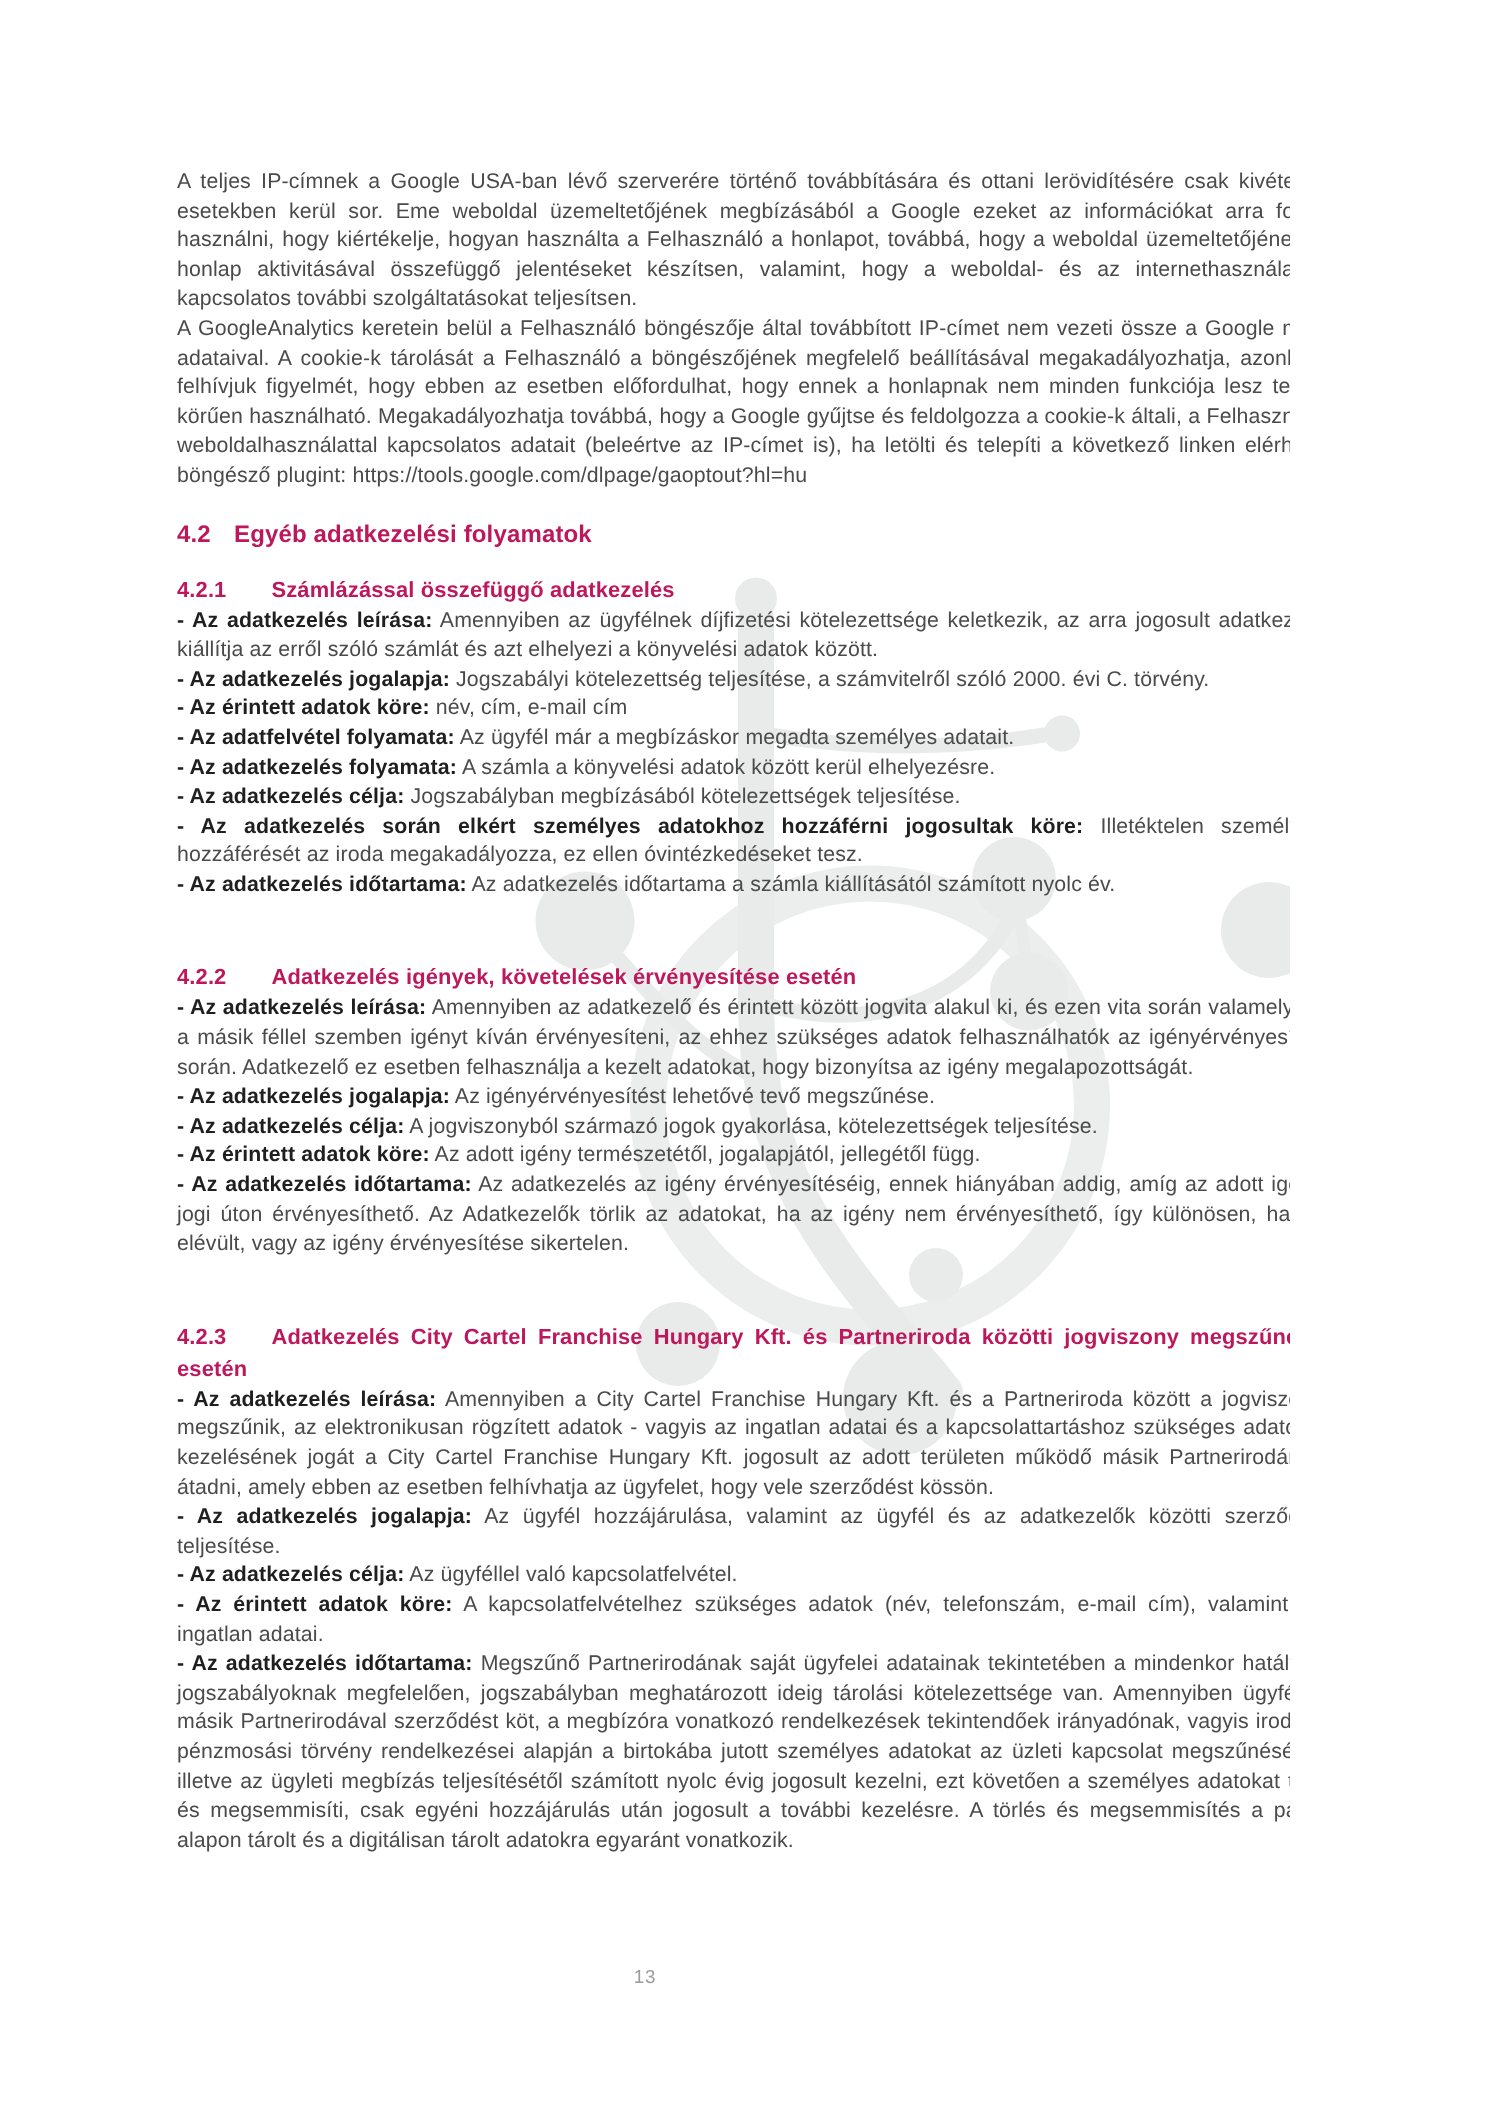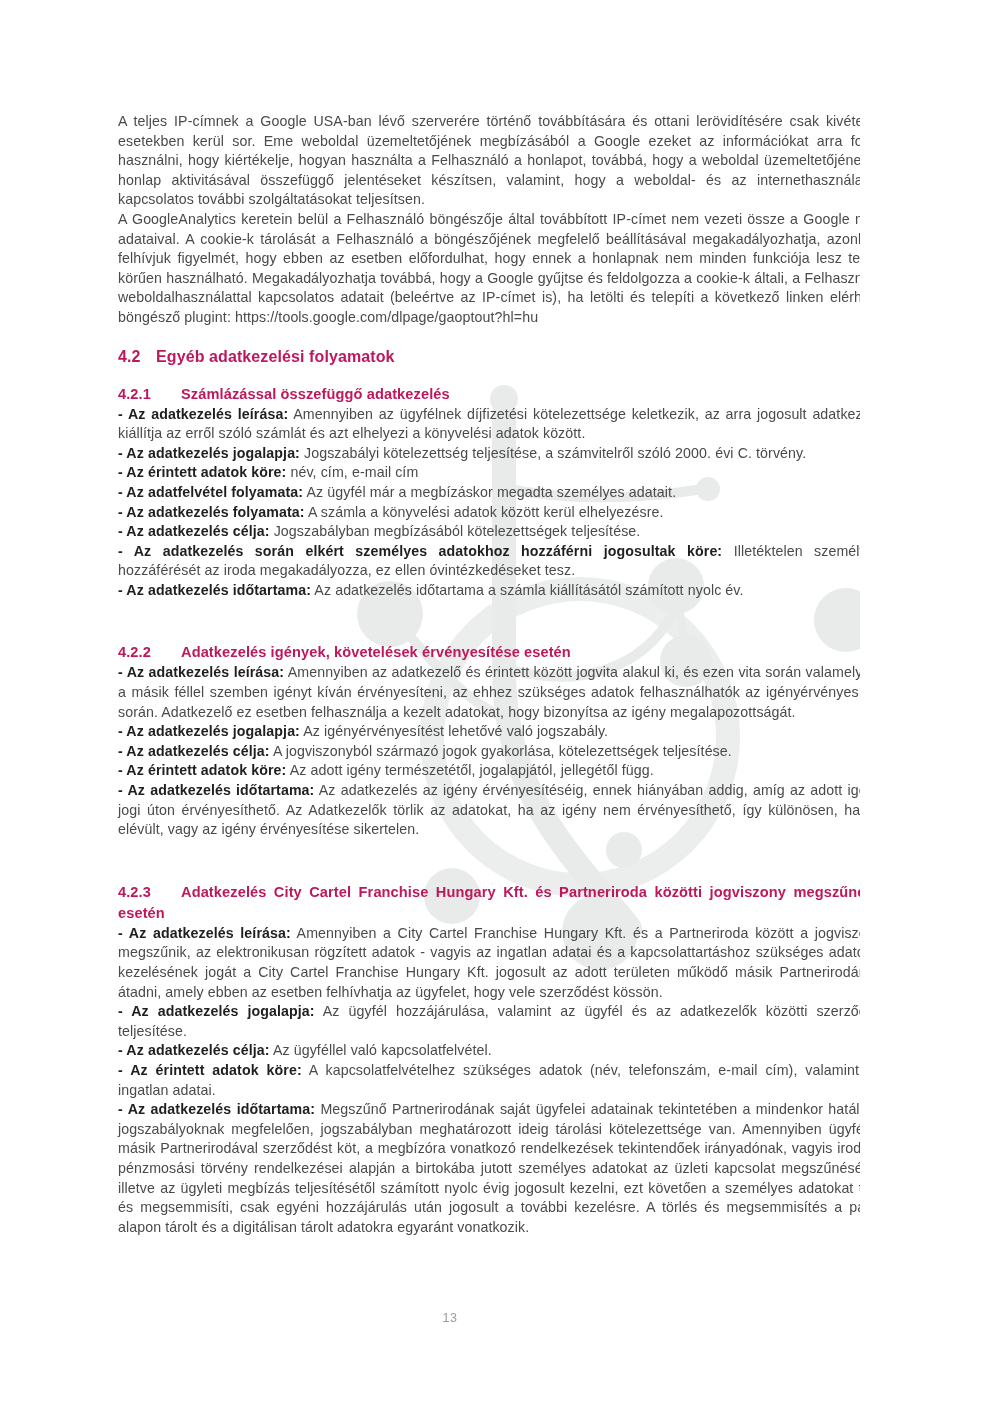--- a/index.html
+++ b/index.html
@@ -102,7 +102,7 @@
       <div class="gap"></div>
       <p class="heading h2"><span class="hnum">4.2.2</span><span>Adatkezelés igények, követelések érvényesítése esetén</span></p>
       <p class="item"><span class="label">- Az adatkezelés leírása:</span> <span>Amennyiben az adatkezelő és érintett között jogvita alakul ki, és ezen vita során valamely fél a másik féllel szemben igényt kíván érvényesíteni, az ehhez szükséges adatok felhasználhatók az igényérvényesítés során. Adatkezelő ez esetben felhasználja a kezelt adatokat, hogy bizonyítsa az igény megalapozottságát.</span></p>
-      <p class="item"><span class="label">- Az adatkezelés jogalapja:</span> <span>Az igényérvényesítést lehetővé való jogszabály.</span></p>
+      <p class="item"><span class="label">- Az adatkezelés jogalapja:</span> <span>Az igényérvényesítést lehetővé tevő megszűnése.</span></p>
       <p class="item"><span class="label">- Az adatkezelés célja:</span> <span>A jogviszonyból származó jogok gyakorlása, kötelezettségek teljesítése.</span></p>
       <p class="item"><span class="label">- Az érintett adatok köre:</span> <span>Az adott igény természetétől, jogalapjától, jellegétől függ.</span></p>
       <p class="item"><span class="label">- Az adatkezelés időtartama:</span> <span>Az adatkezelés az igény érvényesítéséig, ennek hiányában addig, amíg az adott igény jogi úton érvényesíthető. Az Adatkezelők törlik az adatokat, ha az igény nem érvényesíthető, így különösen, ha az elévült, vagy az igény érvényesítése sikertelen.</span></p>

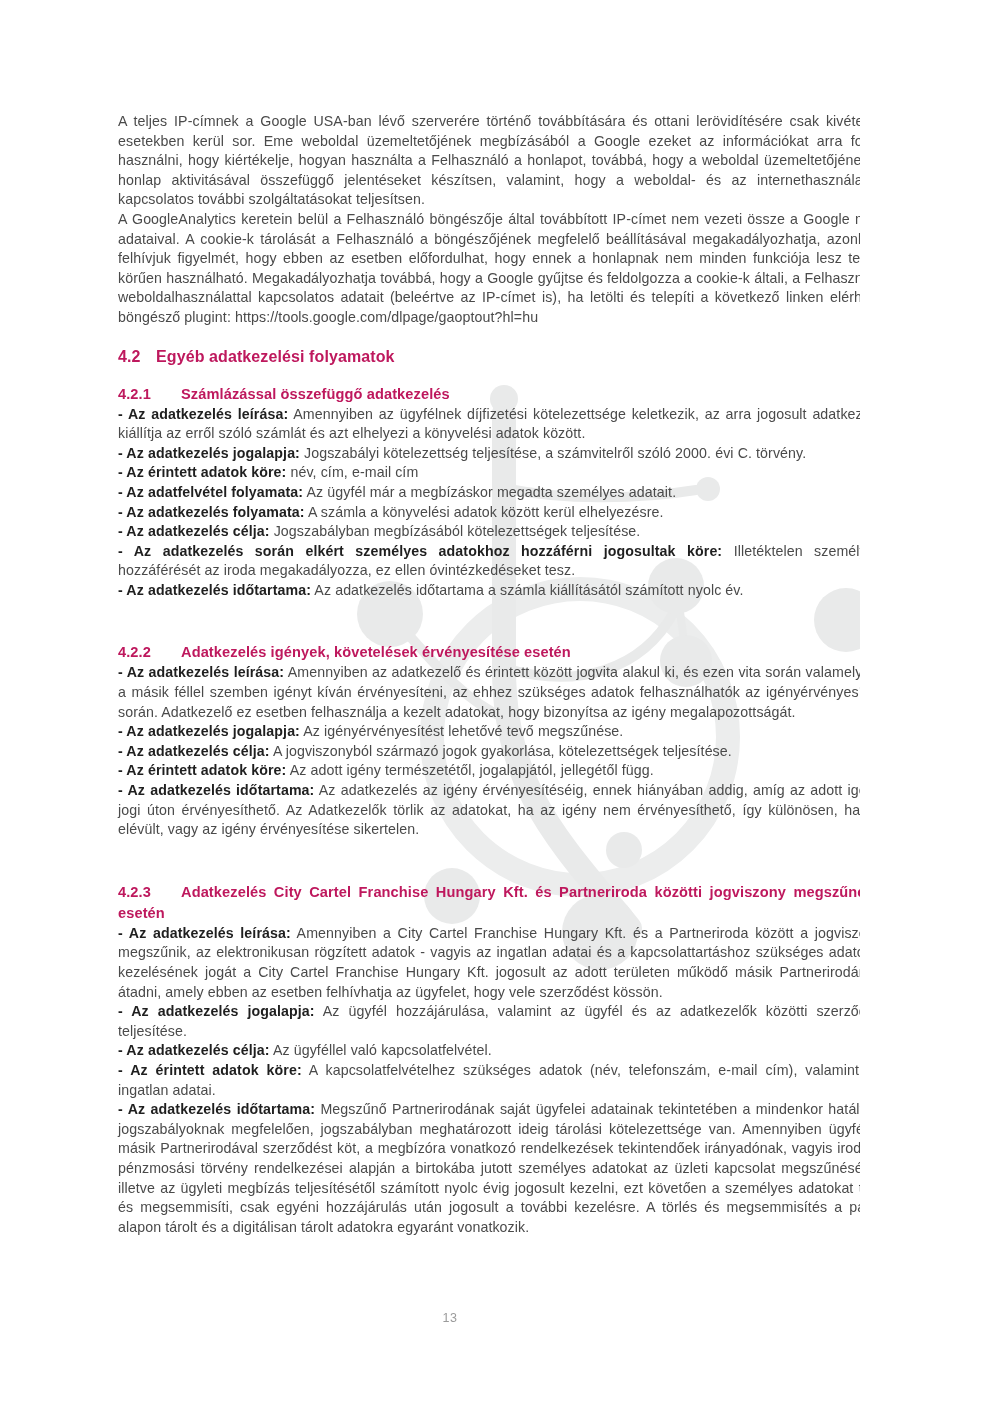--- a/index.html
+++ b/index.html
@@ -52,7 +52,6 @@
     color:#9b9b9b;
     letter-spacing:0.5px;
     z-index:1;
-    padding-left:20px;
   }
 </style>
 </head>

